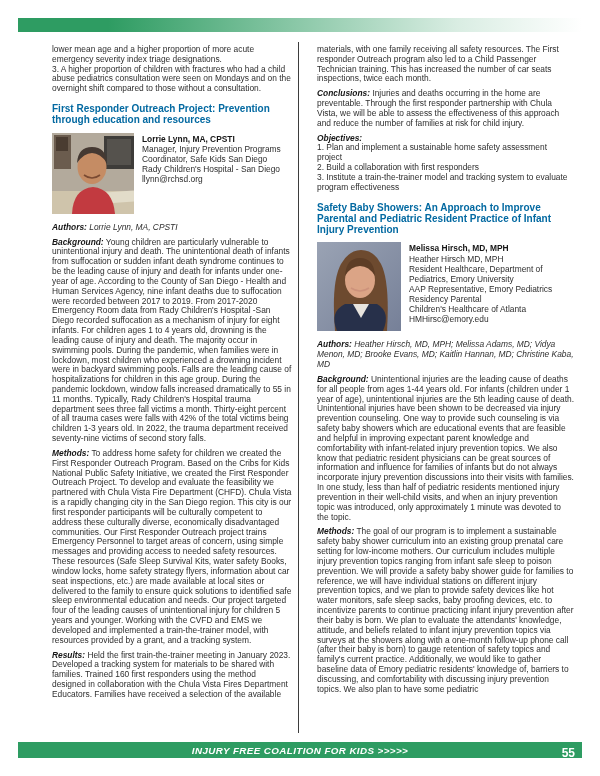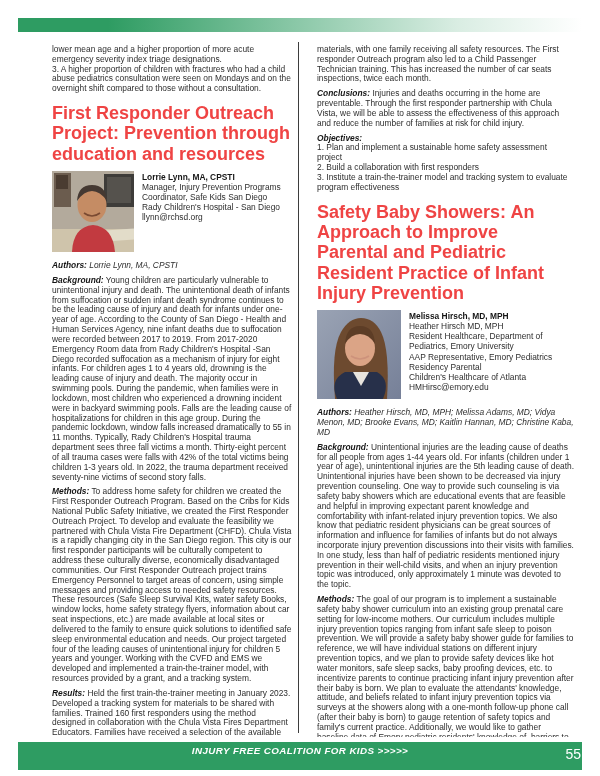--- a/index.html
+++ b/index.html
@@ -18,7 +18,7 @@
   .col-right{left:308px;width:257px;margin-left:9px;}
   p.body{margin:0 0 5px;}
   .line{margin:0;}
-  h2.heading{font-size:18px;line-height:1.13;color:#ef4444;margin:9px 0 7px;font-weight:bold;}
+  h2.heading{font-size:10px;line-height:1.13;color:#0369a1;margin:9px 0 7px;font-weight:bold;}
   b.label{color:#161616;font-style:italic;}
   i.auth{font-style:italic;}
   .profile{display:flex;gap:8px;margin:2px 0 9px;align-items:flex-start;}

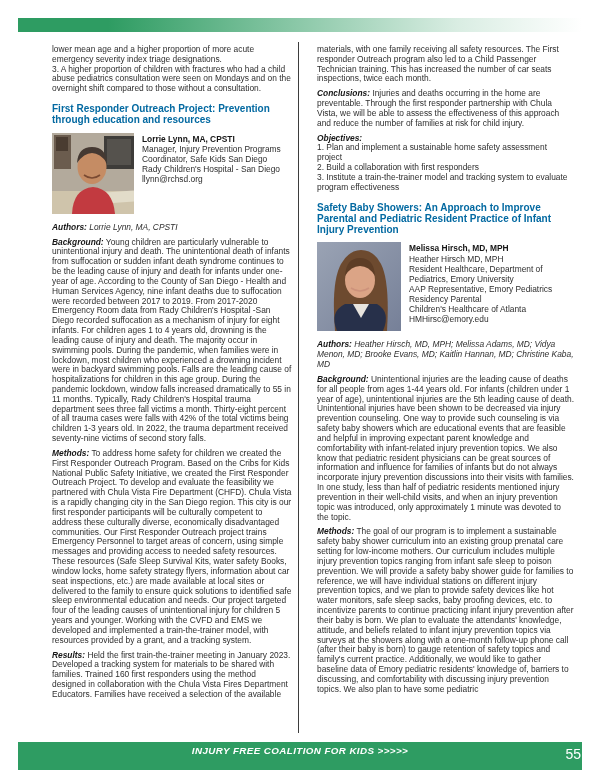--- a/index.html
+++ b/index.html
@@ -26,7 +26,7 @@
   .profile-text{font-size:8.4px;line-height:1.2;padding-top:1px;}
   .profile-name{font-weight:bold;color:#161616;}
   .objectives{margin:0 0 5px;}
-  .footer{position:absolute;left:18px;top:742px;width:564px;height:28px;background:#2E9C62;color:#fff;}
+  .footer{position:absolute;left:18px;top:742px;width:564px;height:16px;background:#2E9C62;color:#fff;}
   .footer-text{position:absolute;left:0;right:0;top:2.5px;text-align:center;font-weight:bold;font-style:italic;font-size:9.8px;letter-spacing:.4px;}
   .page-num{position:absolute;right:1px;top:3.5px;font-weight:normal;font-size:14px;}
 </style>

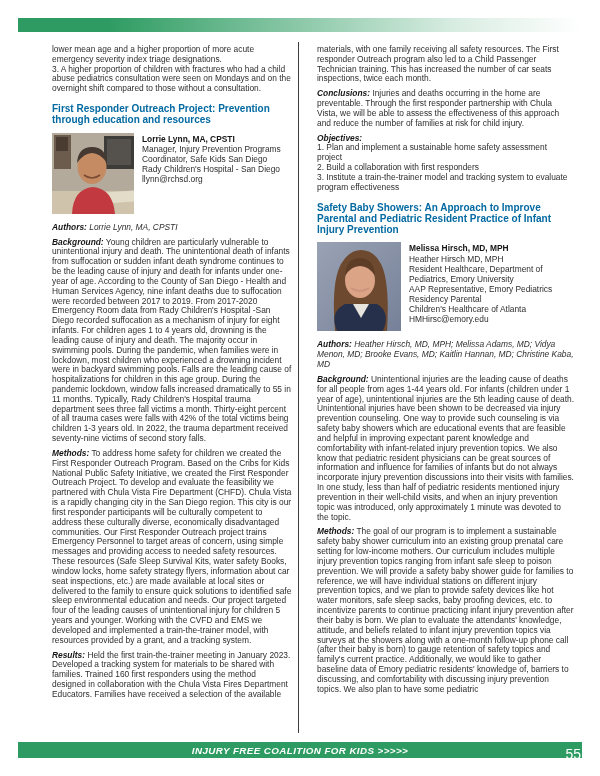--- a/index.html
+++ b/index.html
@@ -28,7 +28,7 @@
   .objectives{margin:0 0 5px;}
   .footer{position:absolute;left:18px;top:742px;width:564px;height:16px;background:#2E9C62;color:#fff;}
   .footer-text{position:absolute;left:0;right:0;top:2.5px;text-align:center;font-weight:bold;font-style:italic;font-size:9.8px;letter-spacing:.4px;}
-  .page-num{position:absolute;right:1px;top:3.5px;font-weight:normal;font-size:14px;}
+  .page-num{position:absolute;right:7px;top:3.5px;font-weight:bold;font-size:12px;}
 </style>
 </head>
 <body>

